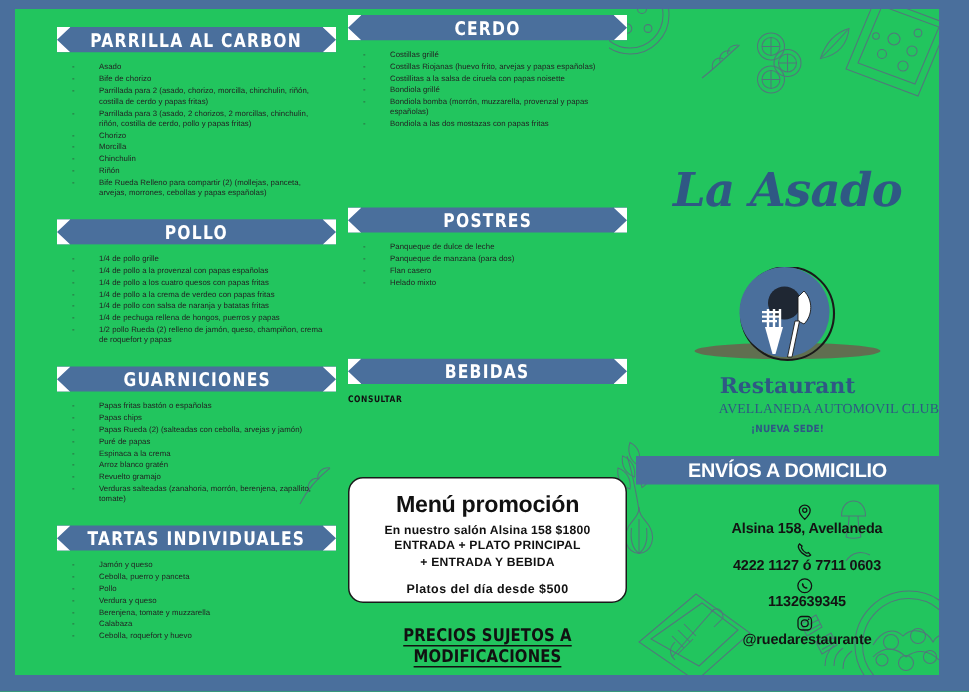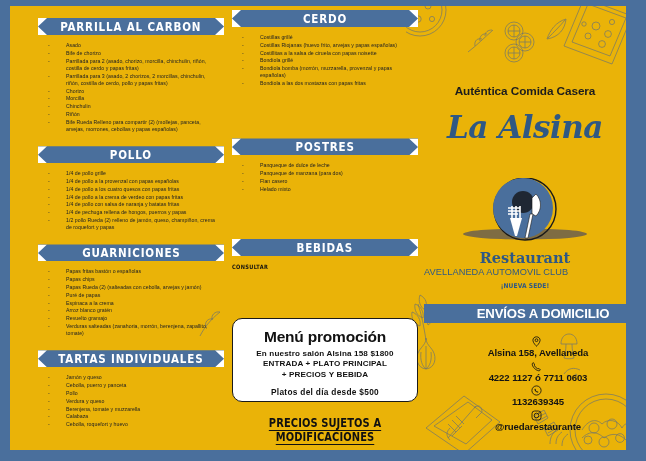--- a/index.html
+++ b/index.html
@@ -20,7 +20,7 @@
     top: 6px;
     width: 616px;
     height: 444px;
-    background: #eab308;
+    background: #22c55e;
     overflow: hidden;
   }
   

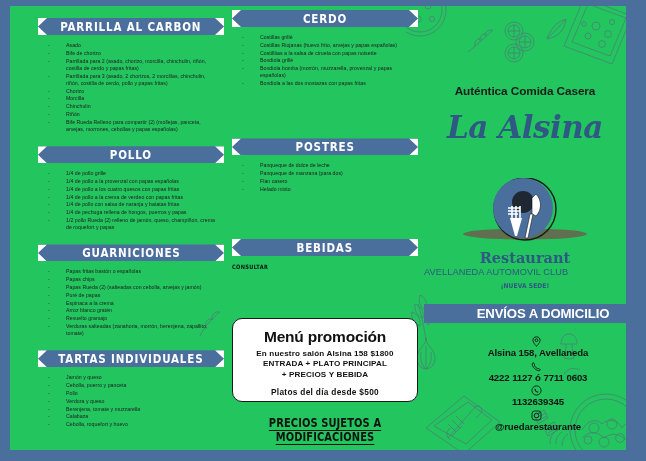--- a/index.html
+++ b/index.html
@@ -524,7 +524,6 @@
 
   <div class="col-right">
 
-    <div class="brand-tagline">Auténtica Comida Casera</div>
     <div class="brand-name">La Alsina</div>
 
     <div class="logo-wrap">

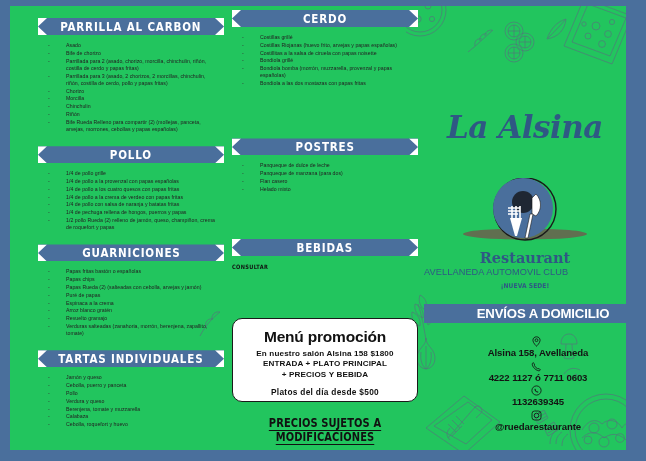--- a/index.html
+++ b/index.html
@@ -524,7 +524,7 @@
 
   <div class="col-right">
 
-    <div class="brand-name">La Alsina</div>
+    <div class="brand-name">La Asado</div>
 
     <div class="logo-wrap">
       <svg width="202" height="72" viewBox="0 0 202 72">

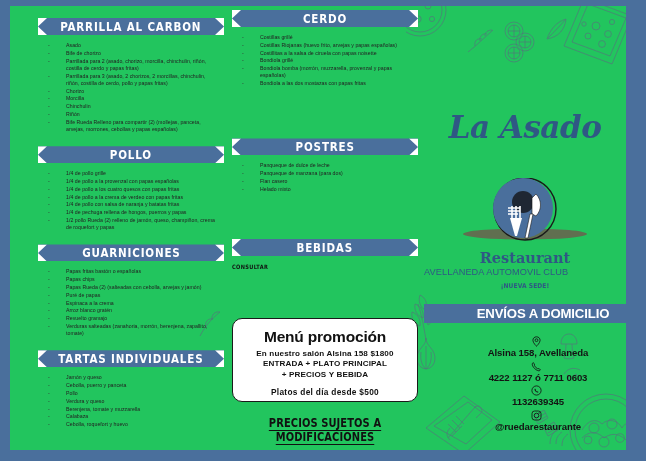--- a/index.html
+++ b/index.html
@@ -212,8 +212,8 @@
     top: 261px;
     left: 0;
     width: 202px;
-    text-align: left;
-    font-family: Liberation Sans, sans-serif;
+    text-align: right;
+    font-family: Liberation Serif, serif;
     font-size: 9.2px;
     color: #2f5884;
     letter-spacing: 0.1px;

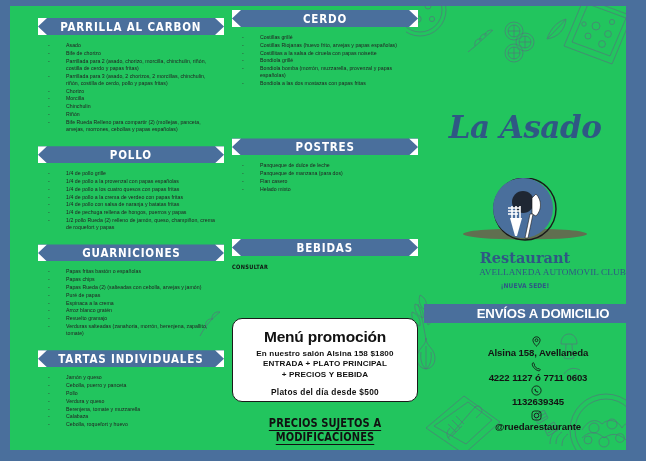--- a/index.html
+++ b/index.html
@@ -241,7 +241,6 @@
     display: flex;
     align-items: center;
     justify-content: center;
-    padding-left: 18px;
   }
   .envios-text {
     color: #ffffff;

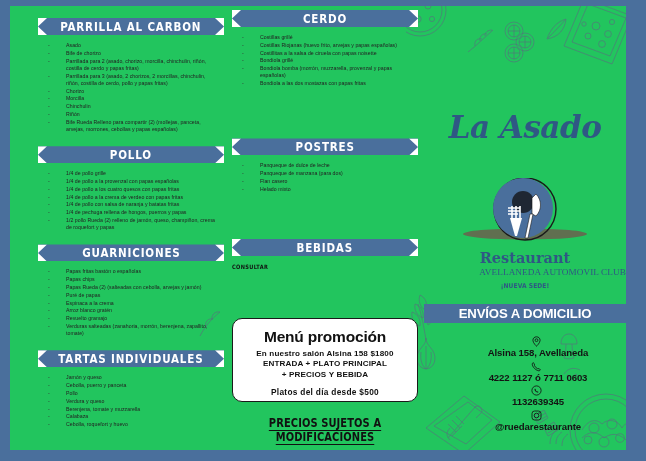--- a/index.html
+++ b/index.html
@@ -513,7 +513,7 @@
       <div class="promo-title">Menú promoción</div>
       <div class="promo-line">En nuestro salón Alsina 158 $1800</div>
       <div class="promo-line">ENTRADA + PLATO PRINCIPAL</div>
-      <div class="promo-line">+ PRECIOS Y BEBIDA</div>
+      <div class="promo-line">+ ENTRADA Y BEBIDA</div>
       <div class="promo-gap"></div>
       <div class="promo-dia">Platos del día desde $500</div>
     </div>

